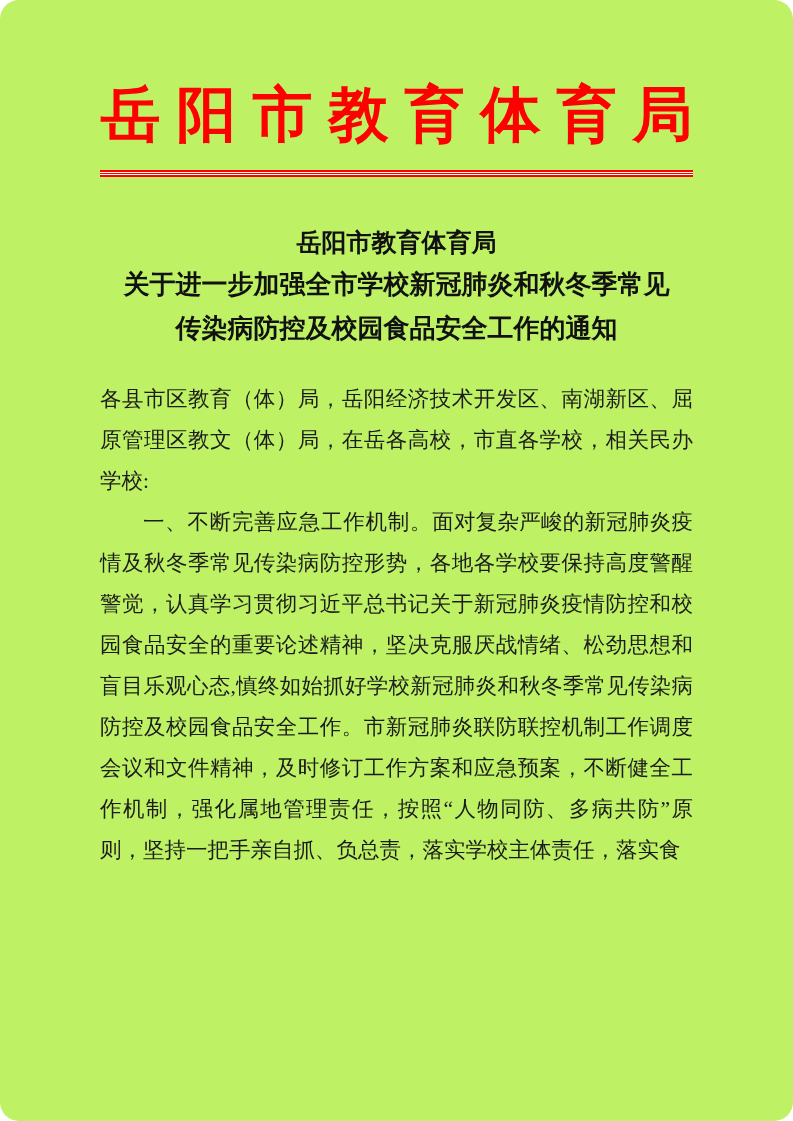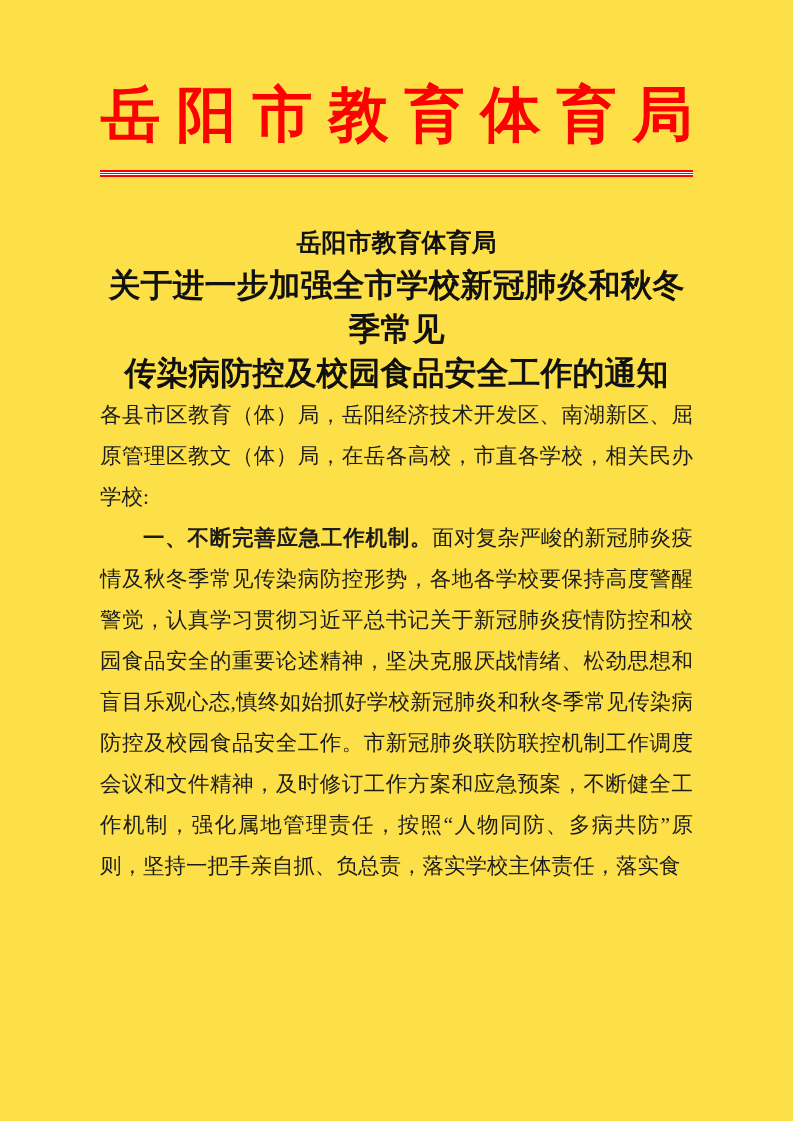--- a/index.html
+++ b/index.html
@@ -8,11 +8,12 @@
     position: relative;
     width: 793px;
     height: 1121px;
-    background: #fde047;
+    background: #bef264;
     overflow: hidden;
     padding: 0 100px;
     font-family: "Liberation Serif", "DejaVu Serif", serif;
     color: #1c1c1c;
+    border-radius: 19px;
   }
   .letterhead {
     margin-top: 84px;

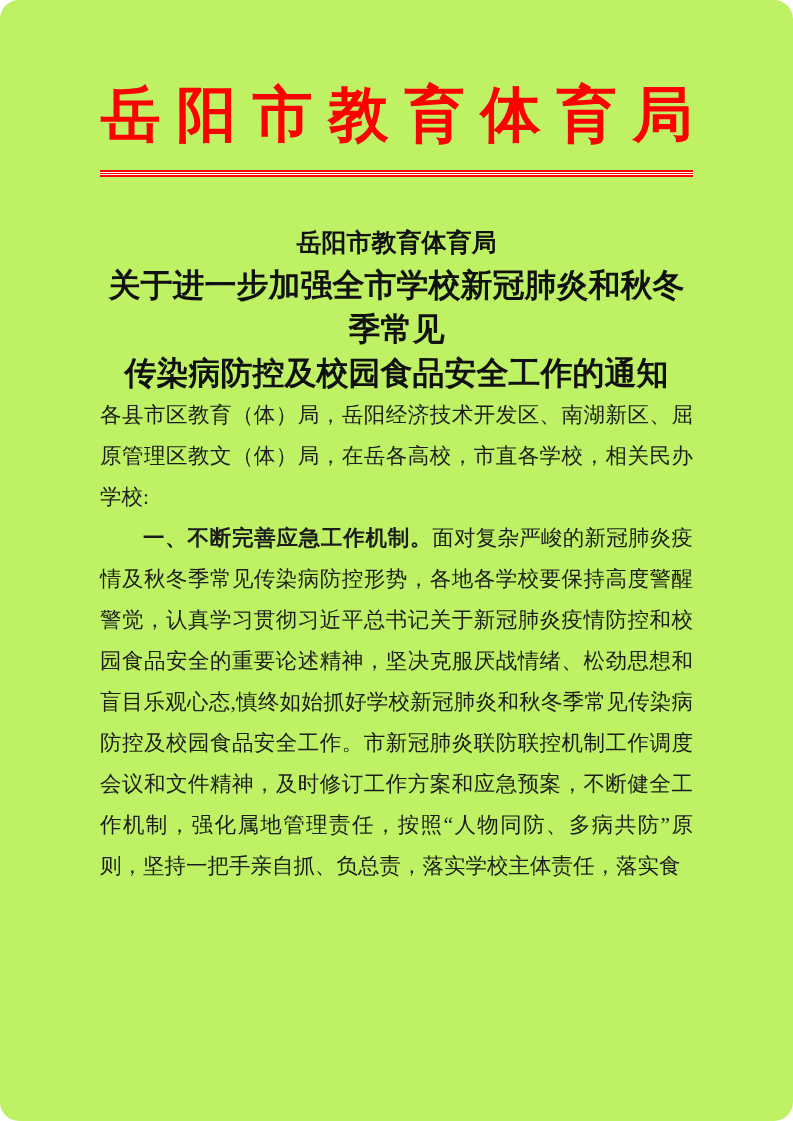--- a/index.html
+++ b/index.html
@@ -45,7 +45,7 @@
     color: #111111;
   }
   .doc-title .t1 { font-size: 25px; line-height: 40px; }
-  .doc-title .t2 { font-size: 32px; line-height: 44px; }
+  .doc-title .t2 { font-size: 26px; line-height: 44px; }
   .body-text {
     font-size: 21.5px;
     line-height: 41px;

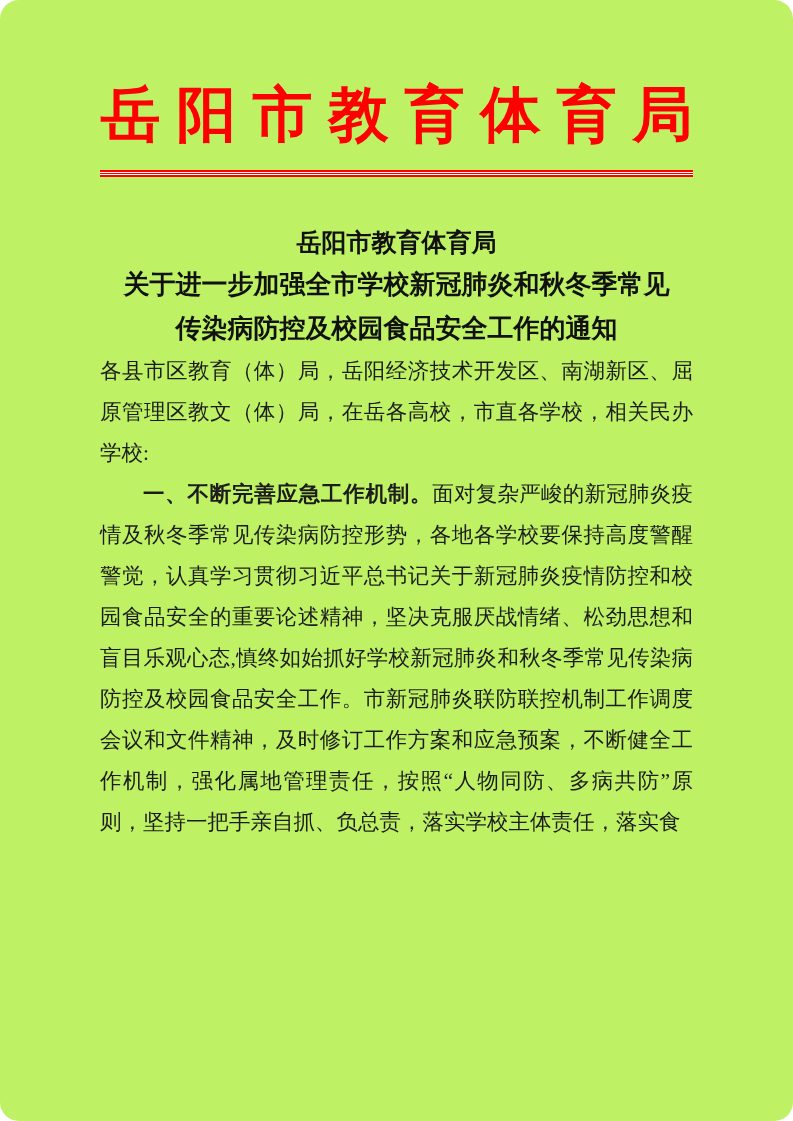--- a/index.html
+++ b/index.html
@@ -47,6 +47,7 @@
   .doc-title .t1 { font-size: 25px; line-height: 40px; }
   .doc-title .t2 { font-size: 26px; line-height: 44px; }
   .body-text {
+    margin-top: 28px;
     font-size: 21.5px;
     line-height: 41px;
     text-align: justify;

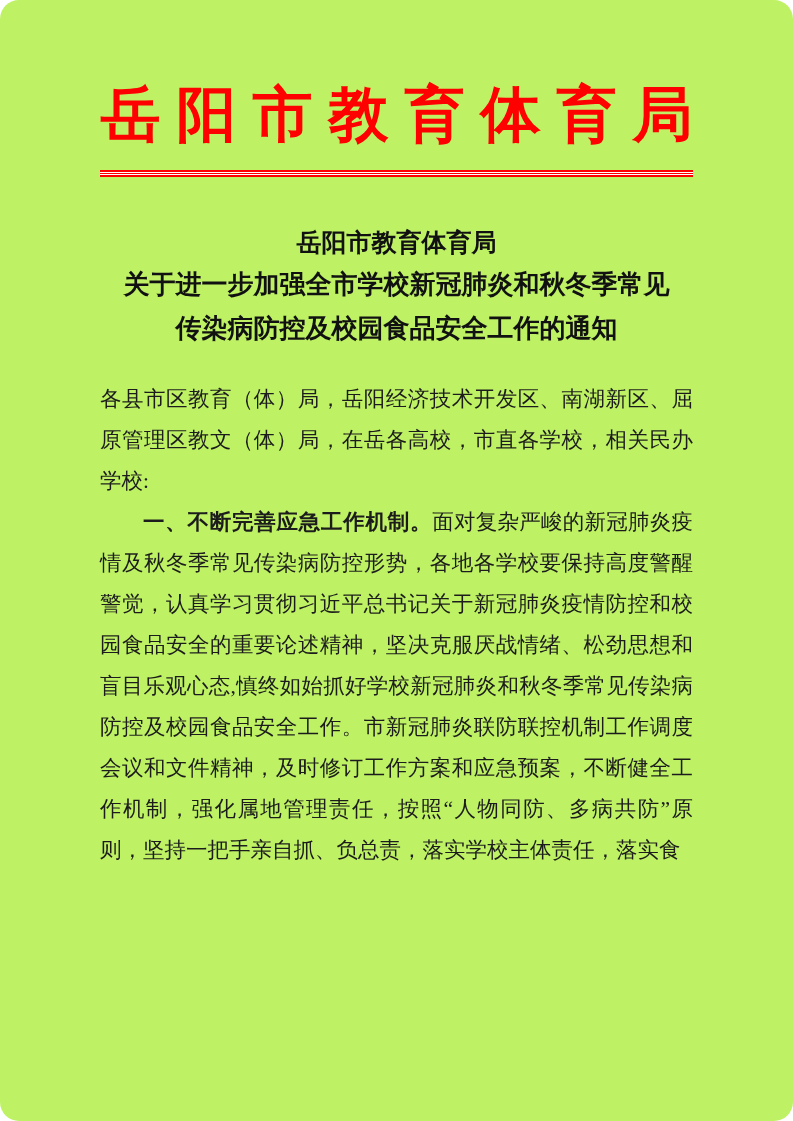--- a/index.html
+++ b/index.html
@@ -56,7 +56,7 @@
   .indent { text-indent: 2em; }
   .sec-head {
     font-family: "Liberation Sans", "DejaVu Sans", sans-serif;
-    font-weight: 700;
+    font-weight: 400;
     letter-spacing: 0.5px;
   }
 </style>

